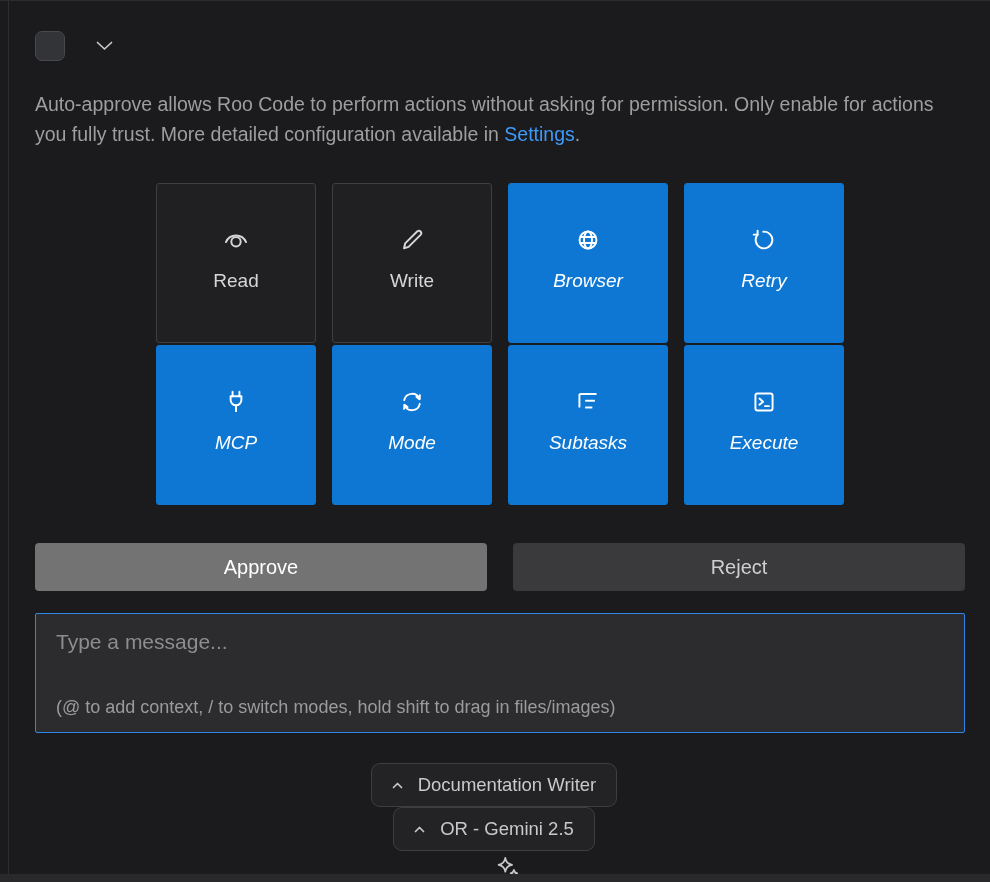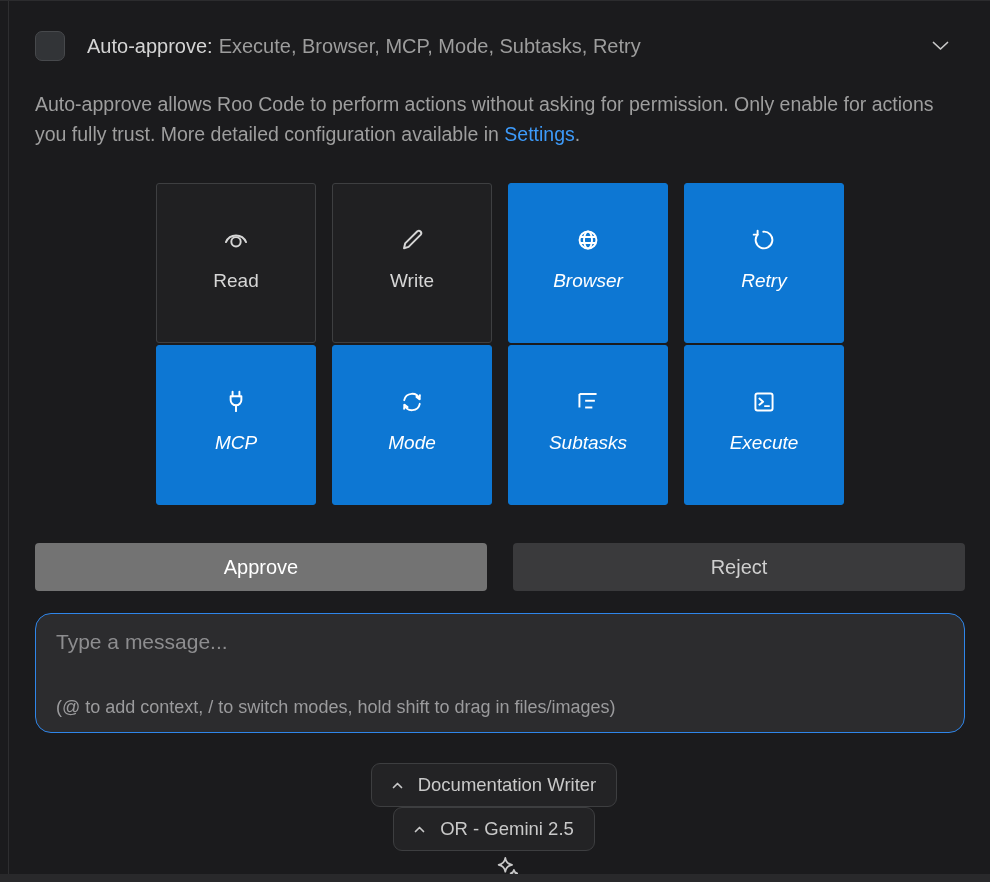--- a/index.html
+++ b/index.html
@@ -122,9 +122,6 @@
 
     <div class="header-row">
       <div class="checkbox"></div>
-      <div class="header-text">
-        <span class="header-title">Auto-approve:</span><span class="header-summary">Execute, Browser, MCP, Mode, Subtasks, Retry</span>
-      </div>
       <div class="chevron-btn">
         <svg class="stroke-icon" width="17" height="10" viewBox="0 0 17 10">
           <path d="M1.5 1.5 L8.5 8 L15.5 1.5" stroke-linecap="round" stroke-linejoin="round"></path>

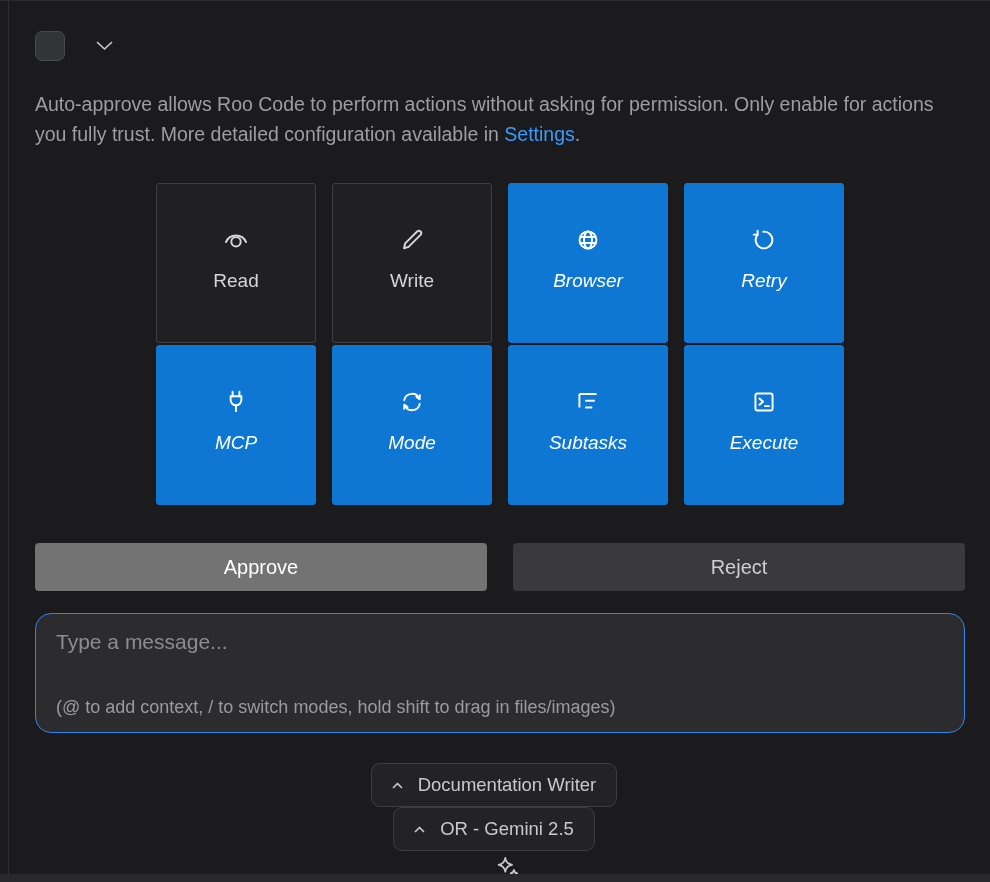--- a/index.html
+++ b/index.html
@@ -82,7 +82,7 @@
     margin-top:22px;height:120px;
     background:#2c2c2e;
     border:1.5px solid #2f86ea;
-    border-radius:16px;
+    border-radius:2px;
     padding:16px 20px 14px 20px;
     display:flex;flex-direction:column;justify-content:space-between;
     cursor:text;

